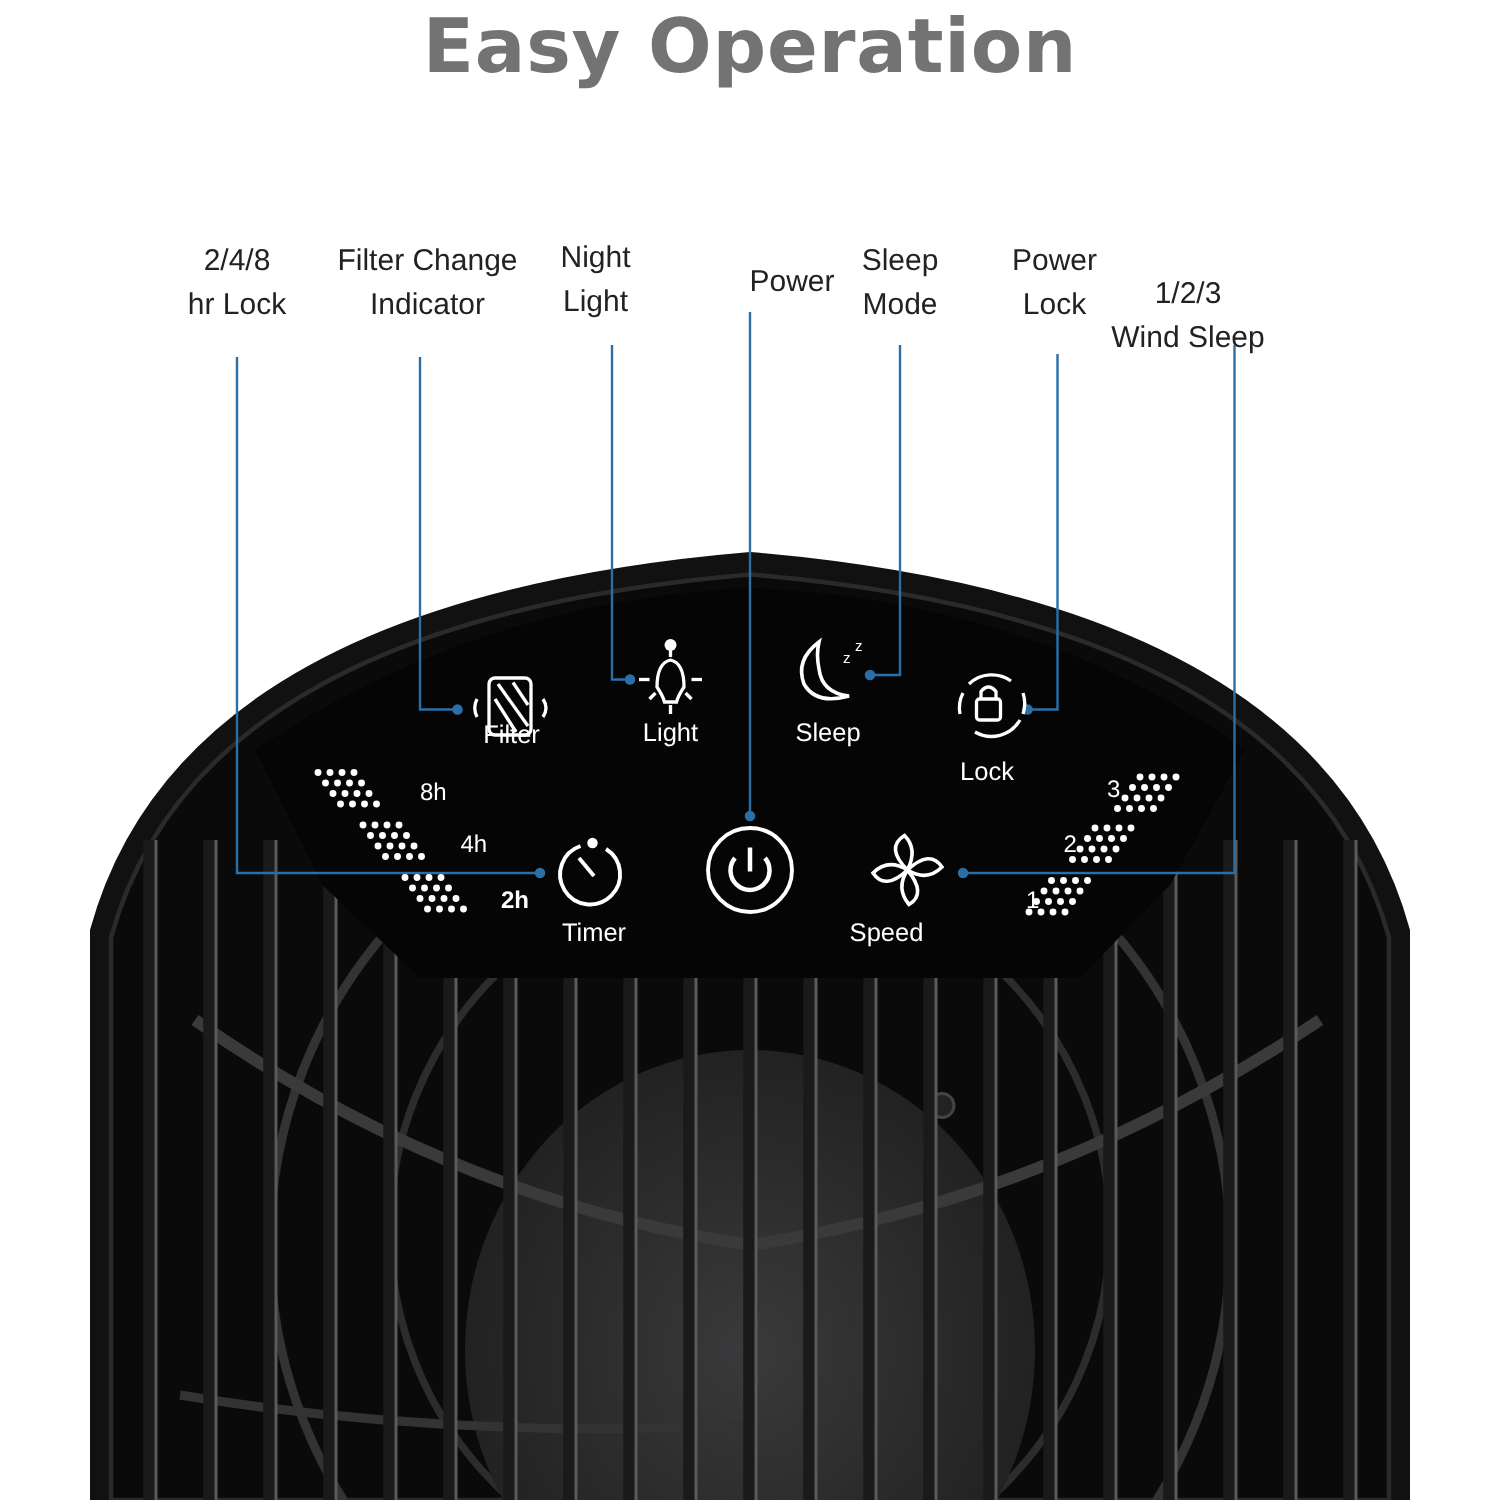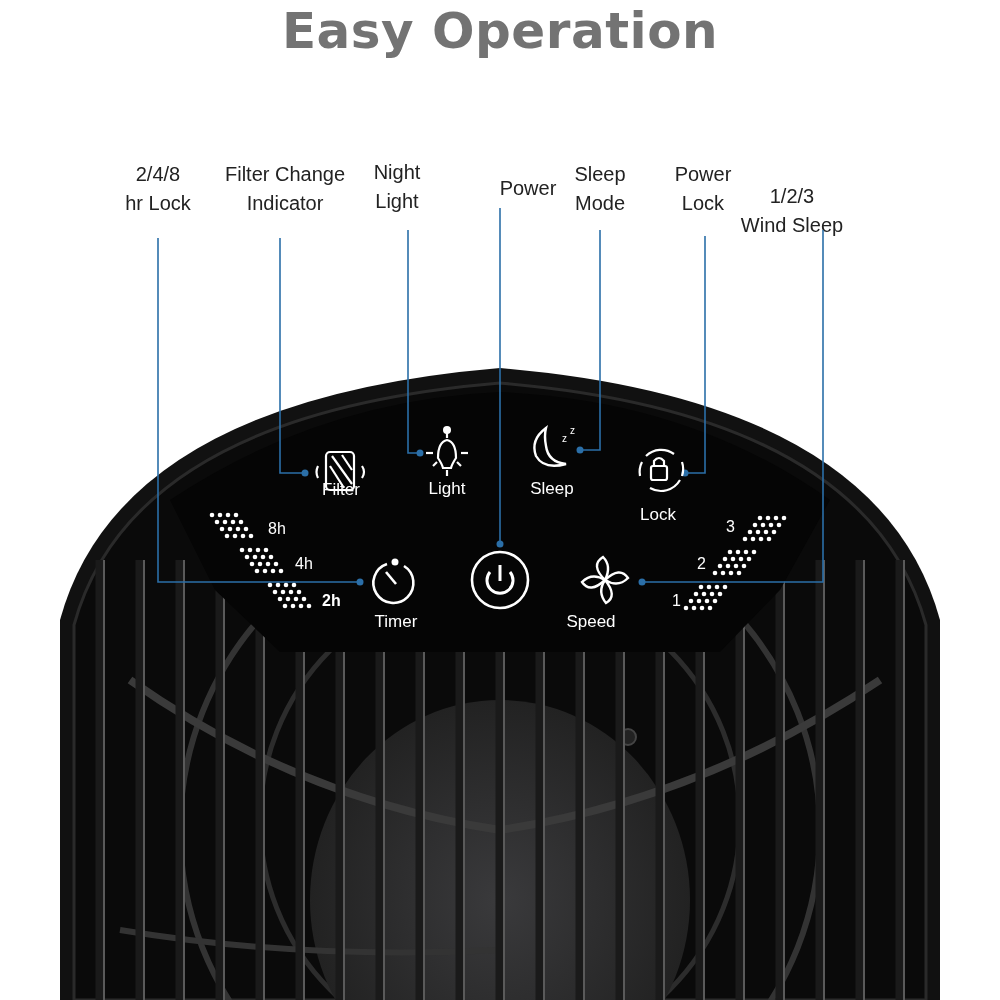--- a/index.html
+++ b/index.html
@@ -8,7 +8,7 @@
   .label { position:absolute; text-align:center; color:#222; font-size:20px; line-height:29px; transform:translateX(-50%); white-space:nowrap; }
   .stage { position:absolute; left:0; top:0; width:1000px; height:1000px; }
   .icon-label { position:absolute; color:#fff; font-size:17px; transform:translateX(-50%); white-space:nowrap; }
-  .num { position:absolute; color:#fff; font-size:16px; }
+  .num { position:absolute; color:#fff; font-size:16px;margin-left:12px; }
 </style>
 </head>
 <body>

